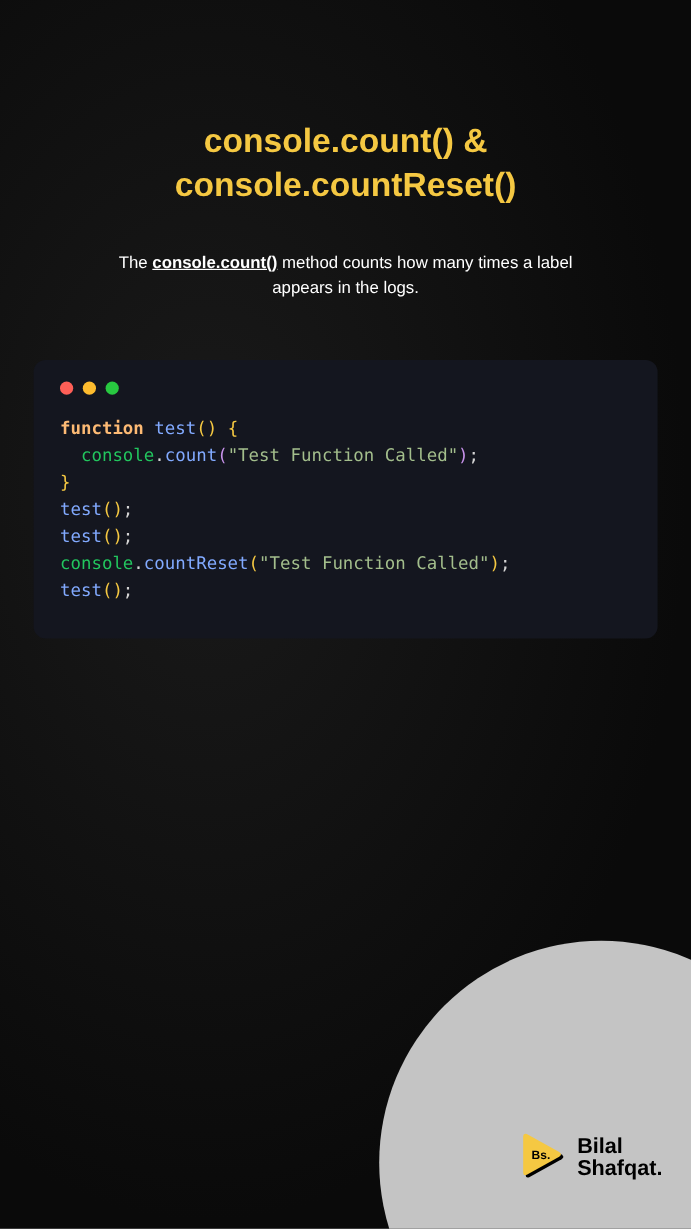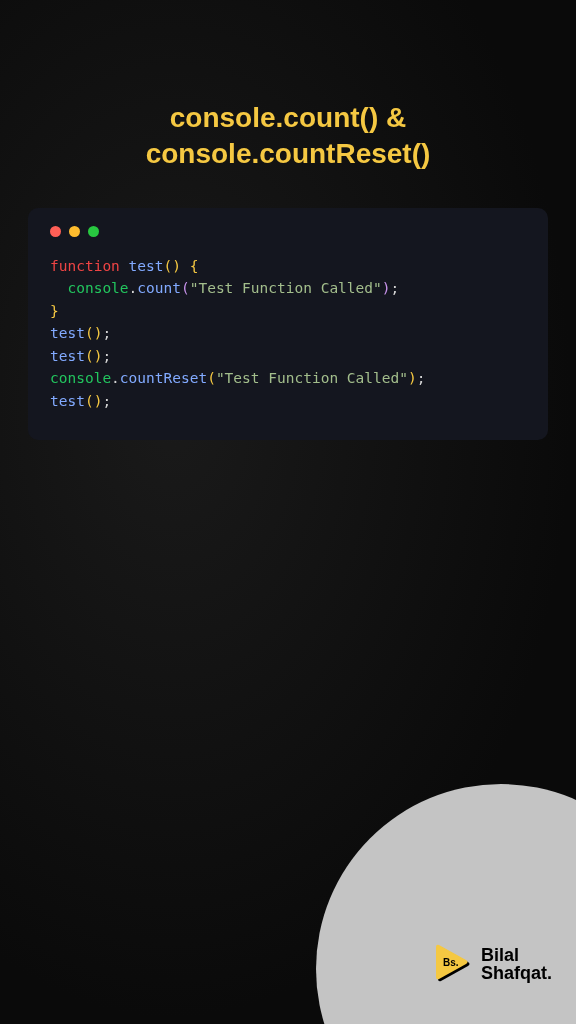--- a/index.html
+++ b/index.html
@@ -150,6 +150,9 @@
 
   <h1 class="title">console.count() &amp; console.countReset()</h1>
 
+  <p class="description">
+    <span>The </span><span class="highlight">console.count()</span><span> method counts how many times a label appears in the logs.</span>
+  </p>
 
 
   <div class="code-block">

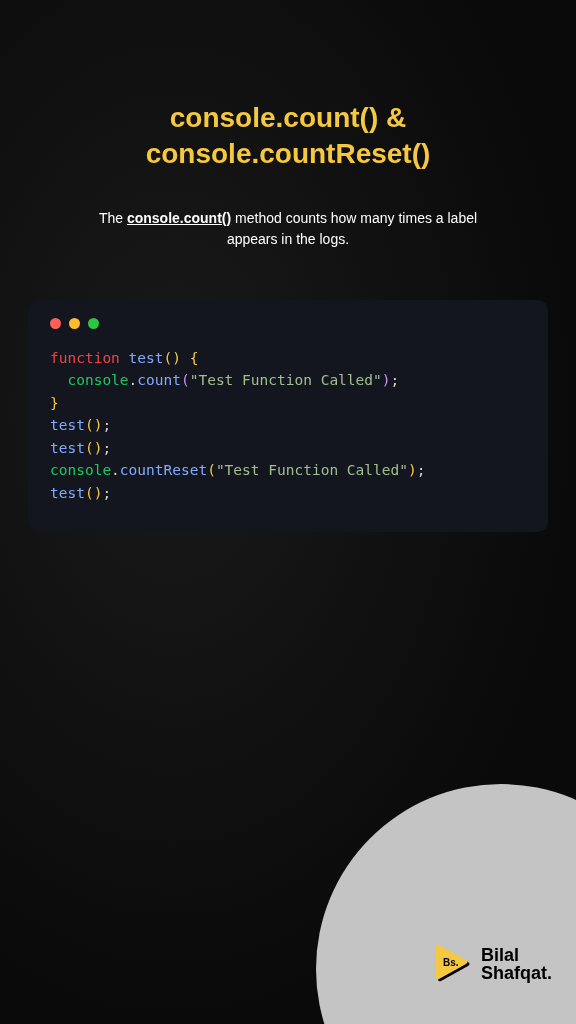--- a/index.html
+++ b/index.html
@@ -92,7 +92,7 @@
       white-space: pre;
     }
     
-    .keyword { color: #ef4444; }
+    .keyword { color: #fdba74; font-weight: bold; }
     .function-name { color: #82aaff; }
     .paren-outer { color: #f5c842; }
     .brace { color: #f5c842; }

